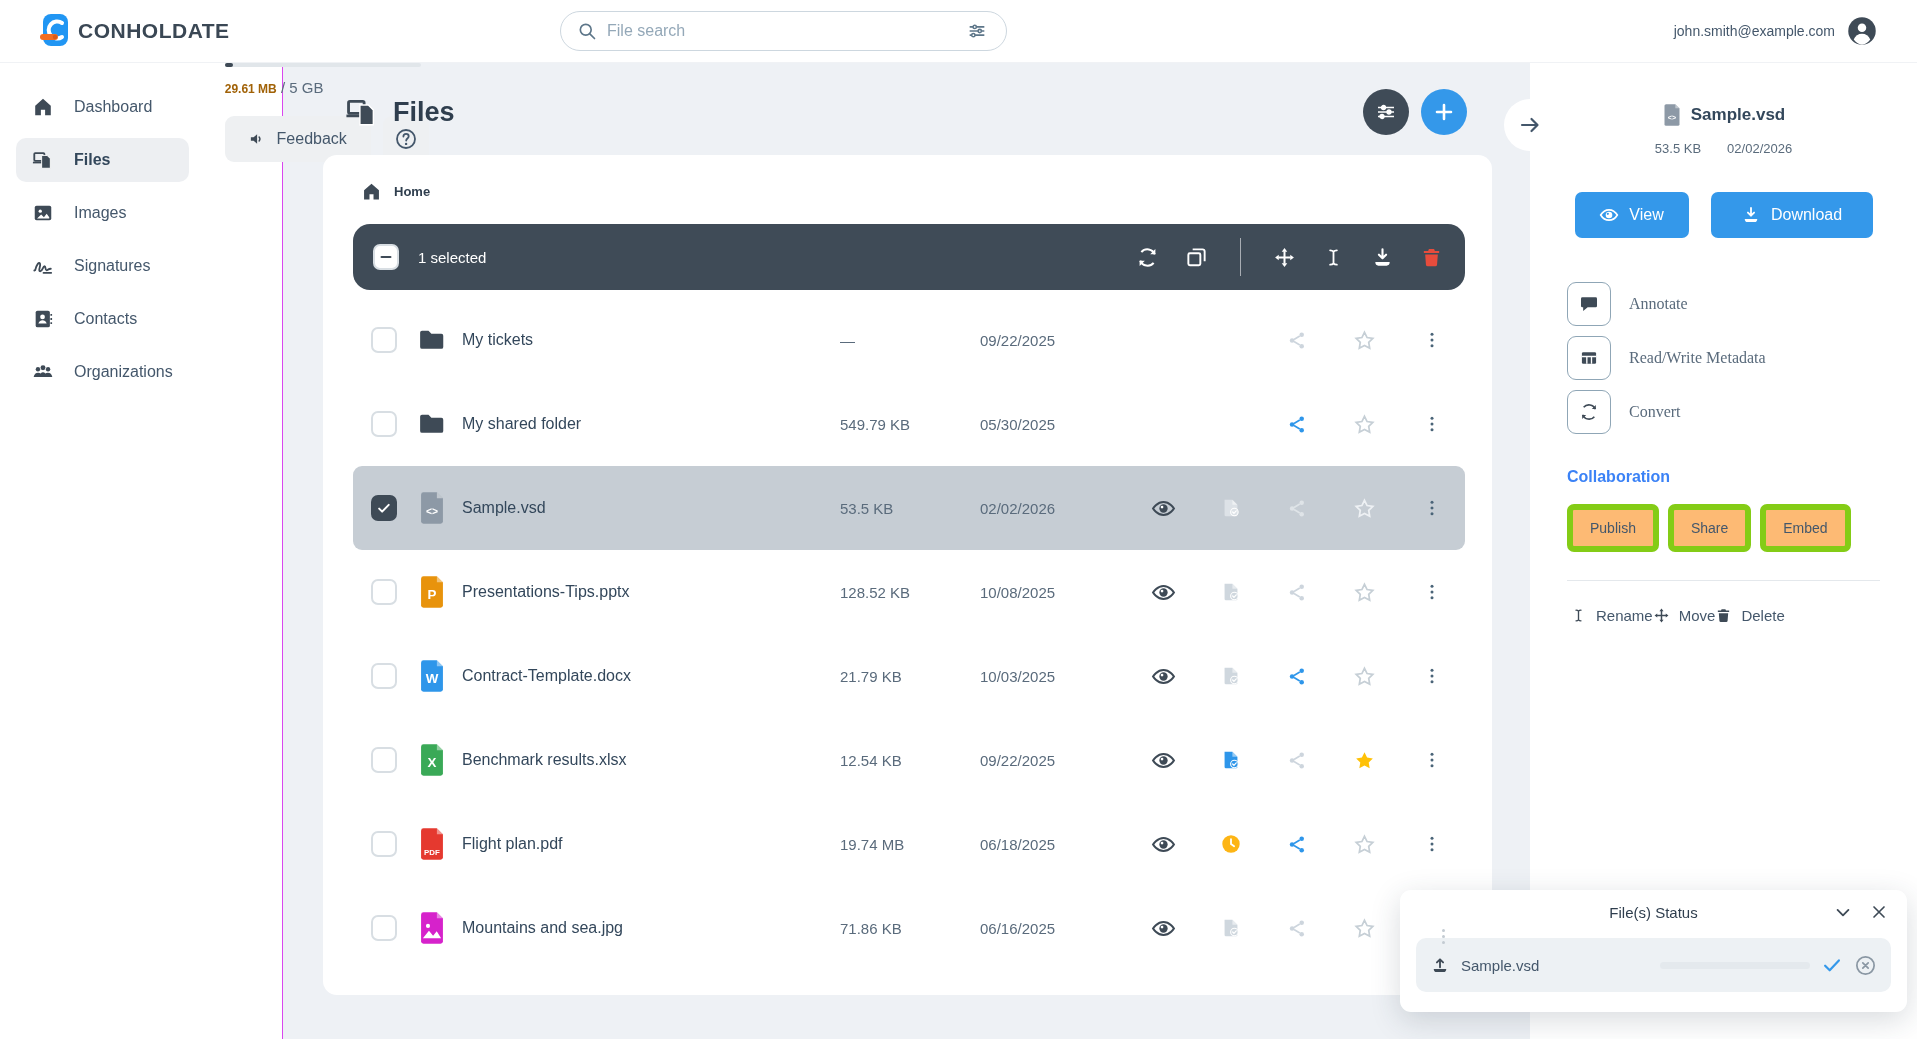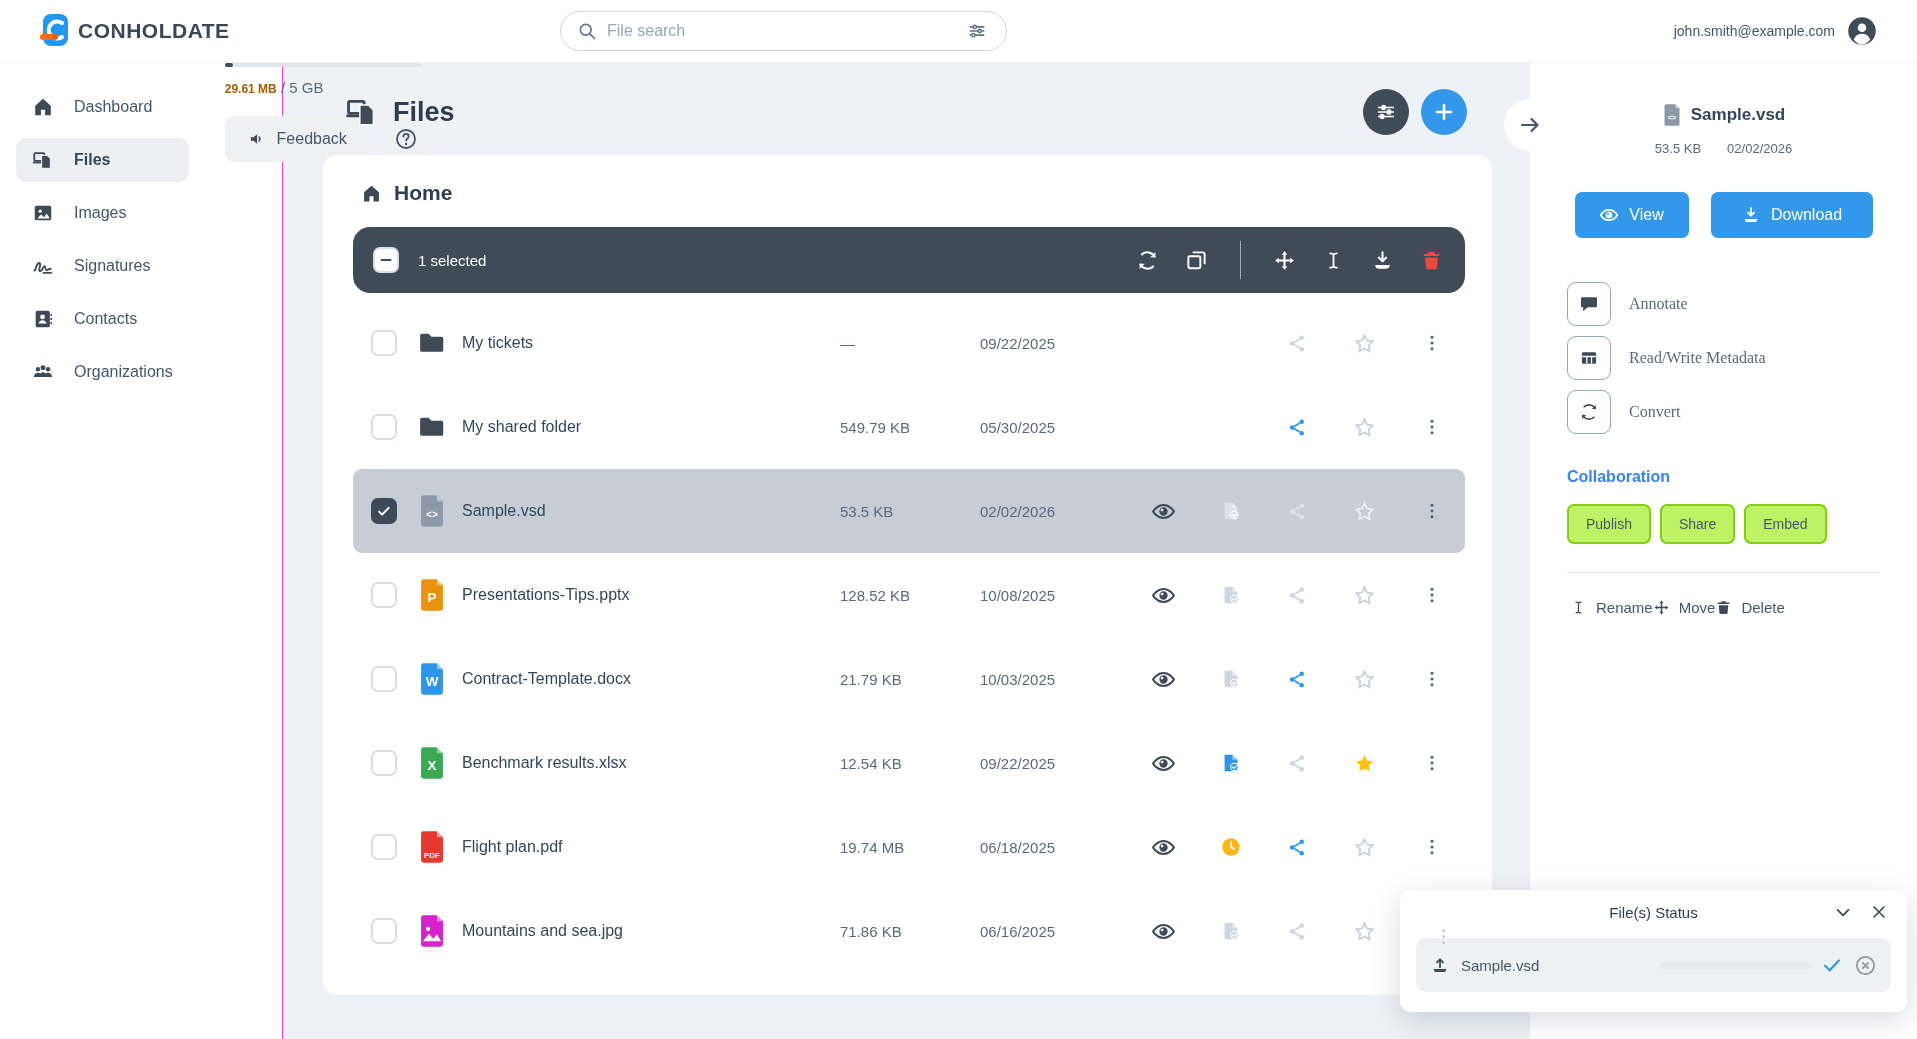--- a/index.html
+++ b/index.html
@@ -65,7 +65,7 @@
   .card { background:#fff; border-radius:14px; margin:0 38px 44px 40px; flex:1;
           padding:26px 27px 10px 30px; overflow:hidden; }
   .breadcrumb { display:flex; align-items:center; gap:12px; margin:0 0 22px 8px;
-                font-size:21px; font-weight:700; color:#2f3e4e; cursor:pointer;}
+                font-size:13px; font-weight:700; color:#2f3e4e; cursor:pointer;}
   .breadcrumb .ic { width:21px; height:21px; color:#3e4a56; }
 
   

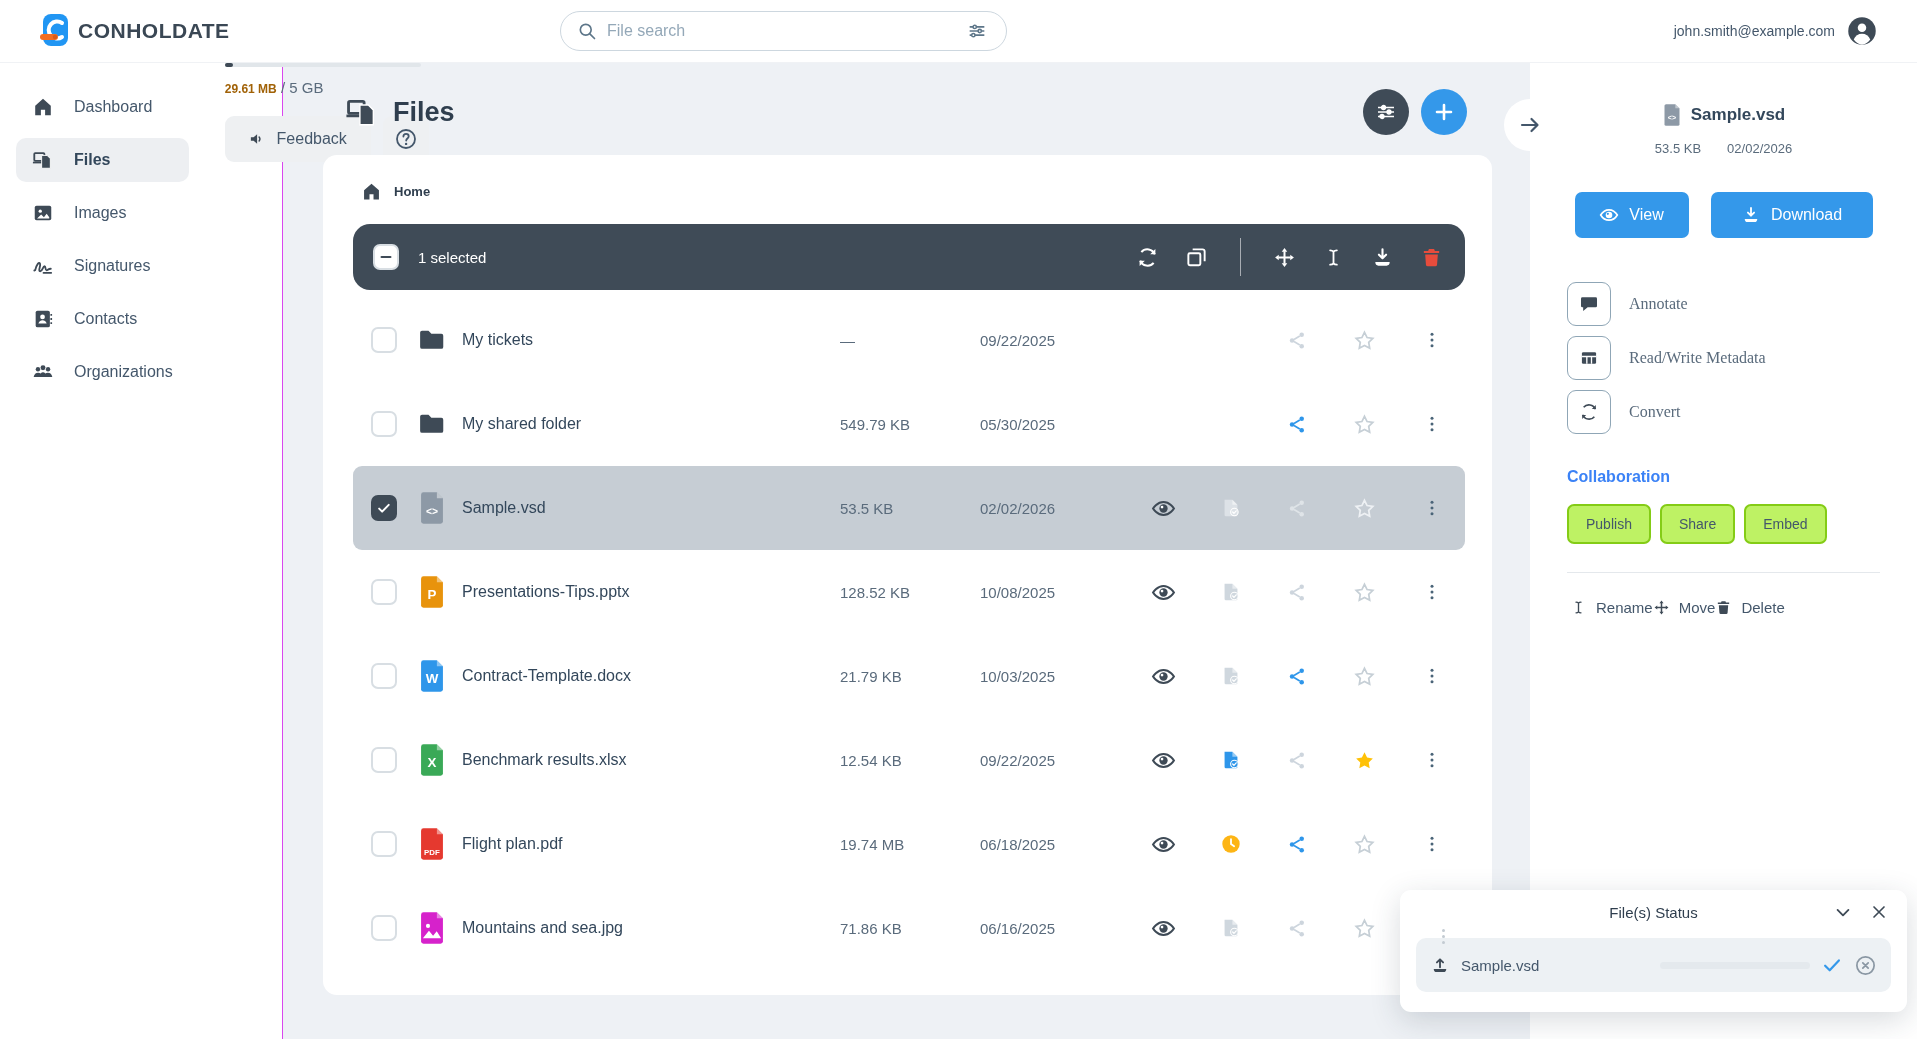--- a/index.html
+++ b/index.html
@@ -130,7 +130,7 @@
   .d-action .lbl { font-size:16px; color:#5a6b7c; }
   .collab-title { margin:34px 0 18px 37px; font-size:16px; font-weight:700; color:#3b82f6; }
   .collab-btns { margin-left:37px; display:flex; gap:9px; }
-  .btn-outline { border:2px solid #84cc16; background:#bef264; border-radius:7px; padding:10px 17px;
+  .btn-outline { border:6px solid #84cc16; background:#fdba74; border-radius:7px; padding:10px 17px;
                  font-size:14px; color:#44576b; cursor:pointer; font-family:inherit;}
   .d-divider { margin:28px 37px 0; border-top:1px solid #e4e8ec; }
   .manage-row { margin:26px 42px 0 40px; display:flex; }

